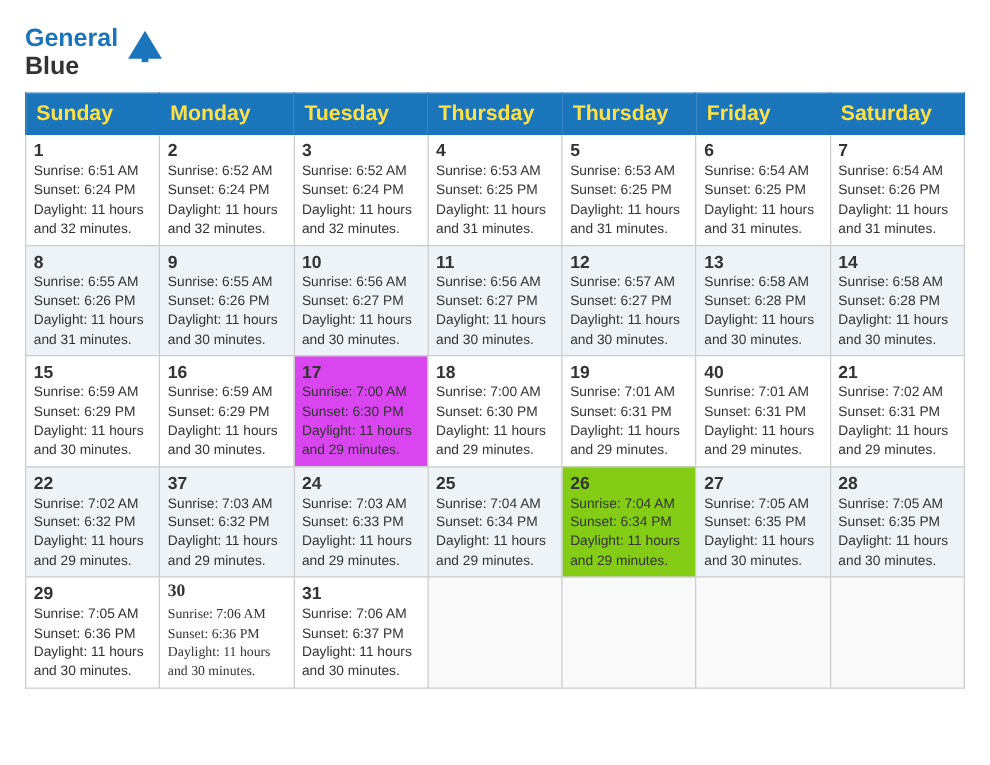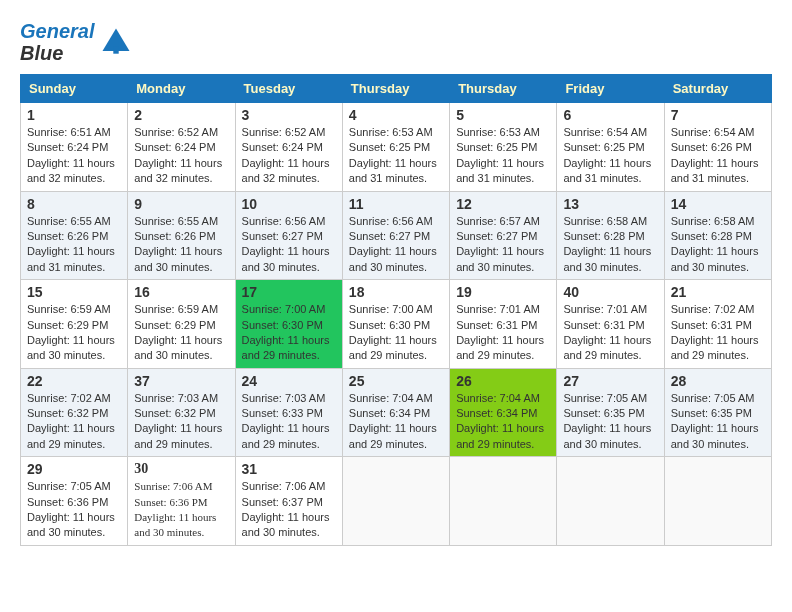--- a/index.html
+++ b/index.html
@@ -95,7 +95,7 @@
 <div class="header">
   <div class="logo">
     <div>
-      <div style="display:flex;align-items:center;font-style:italic;">
+      <div style="display:flex;align-items:flex-start;">
         <div class="logo-text">
           <span>General</span><br><span style="color:#333;">Blue</span>
         </div>

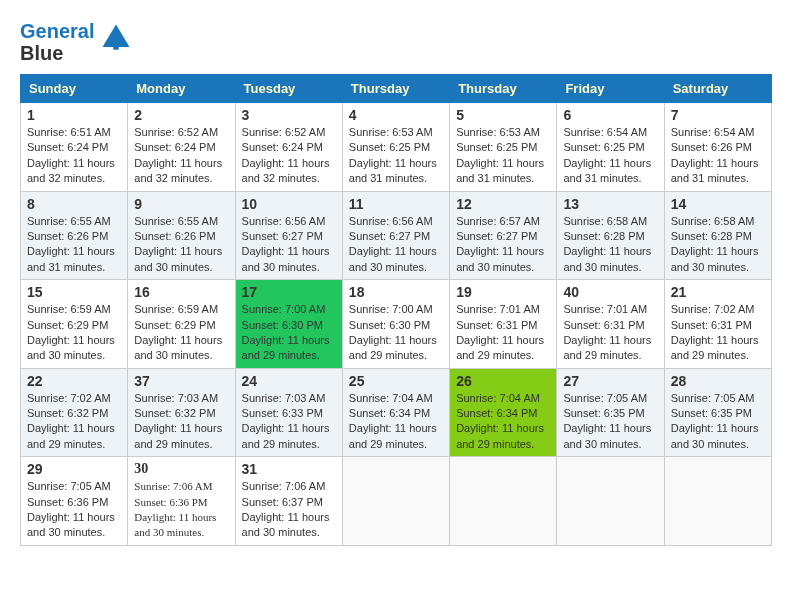--- a/index.html
+++ b/index.html
@@ -53,10 +53,10 @@
     }
     .calendar th {
       background: #1a75bb;
-      color: #fef9c3;
+      color: #fde047;
       padding: 6px 8px;
       text-align: left;
-      font-size: 13px;
+      font-size: 17px;
       font-weight: bold;
       border: 1px solid #1a75bb;
     }

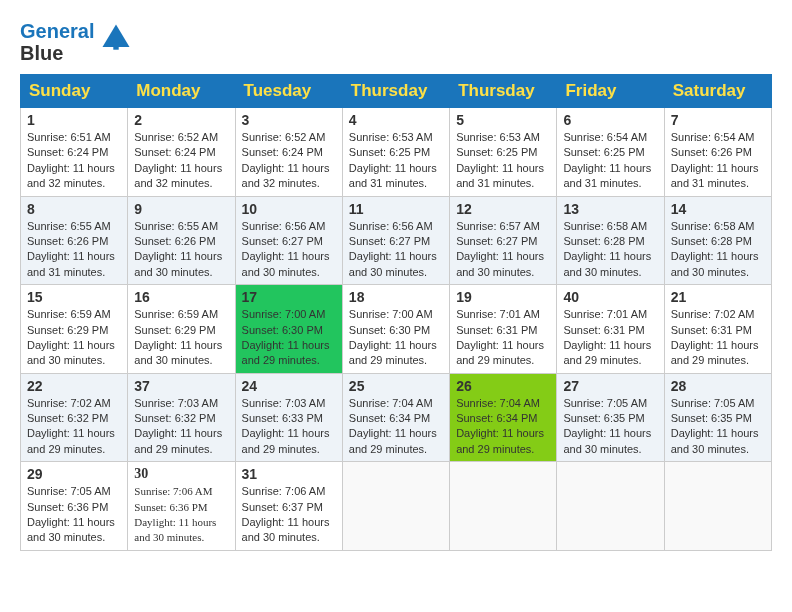--- a/index.html
+++ b/index.html
@@ -194,7 +194,7 @@
         <span class="day-number">16</span>
         <div class="day-info">Sunrise: 6:59 AM<br>Sunset: 6:29 PM<br>Daylight: 11 hours<br>and 30 minutes.</div>
       </td>
-        <td style="background: #22c55e;">
+        <td style="background: #d946ef;">
         <span class="day-number">17</span>
         <div class="day-info">Sunrise: 7:00 AM<br>Sunset: 6:30 PM<br>Daylight: 11 hours<br>and 29 minutes.</div>
       </td>

